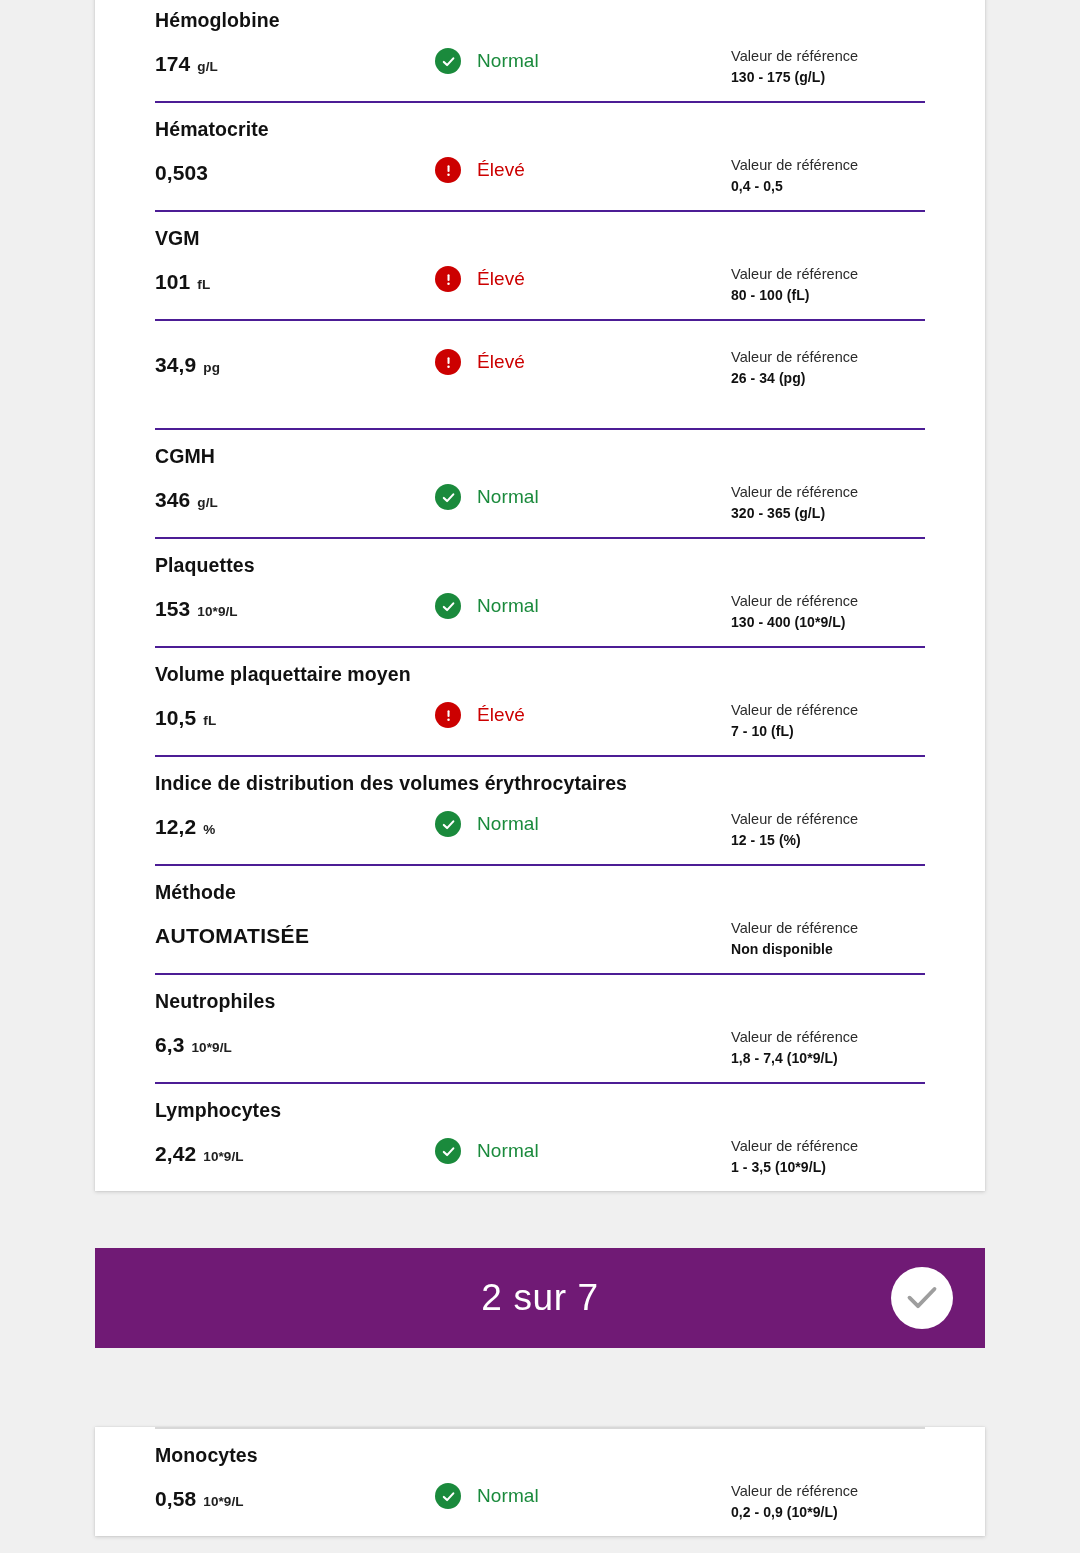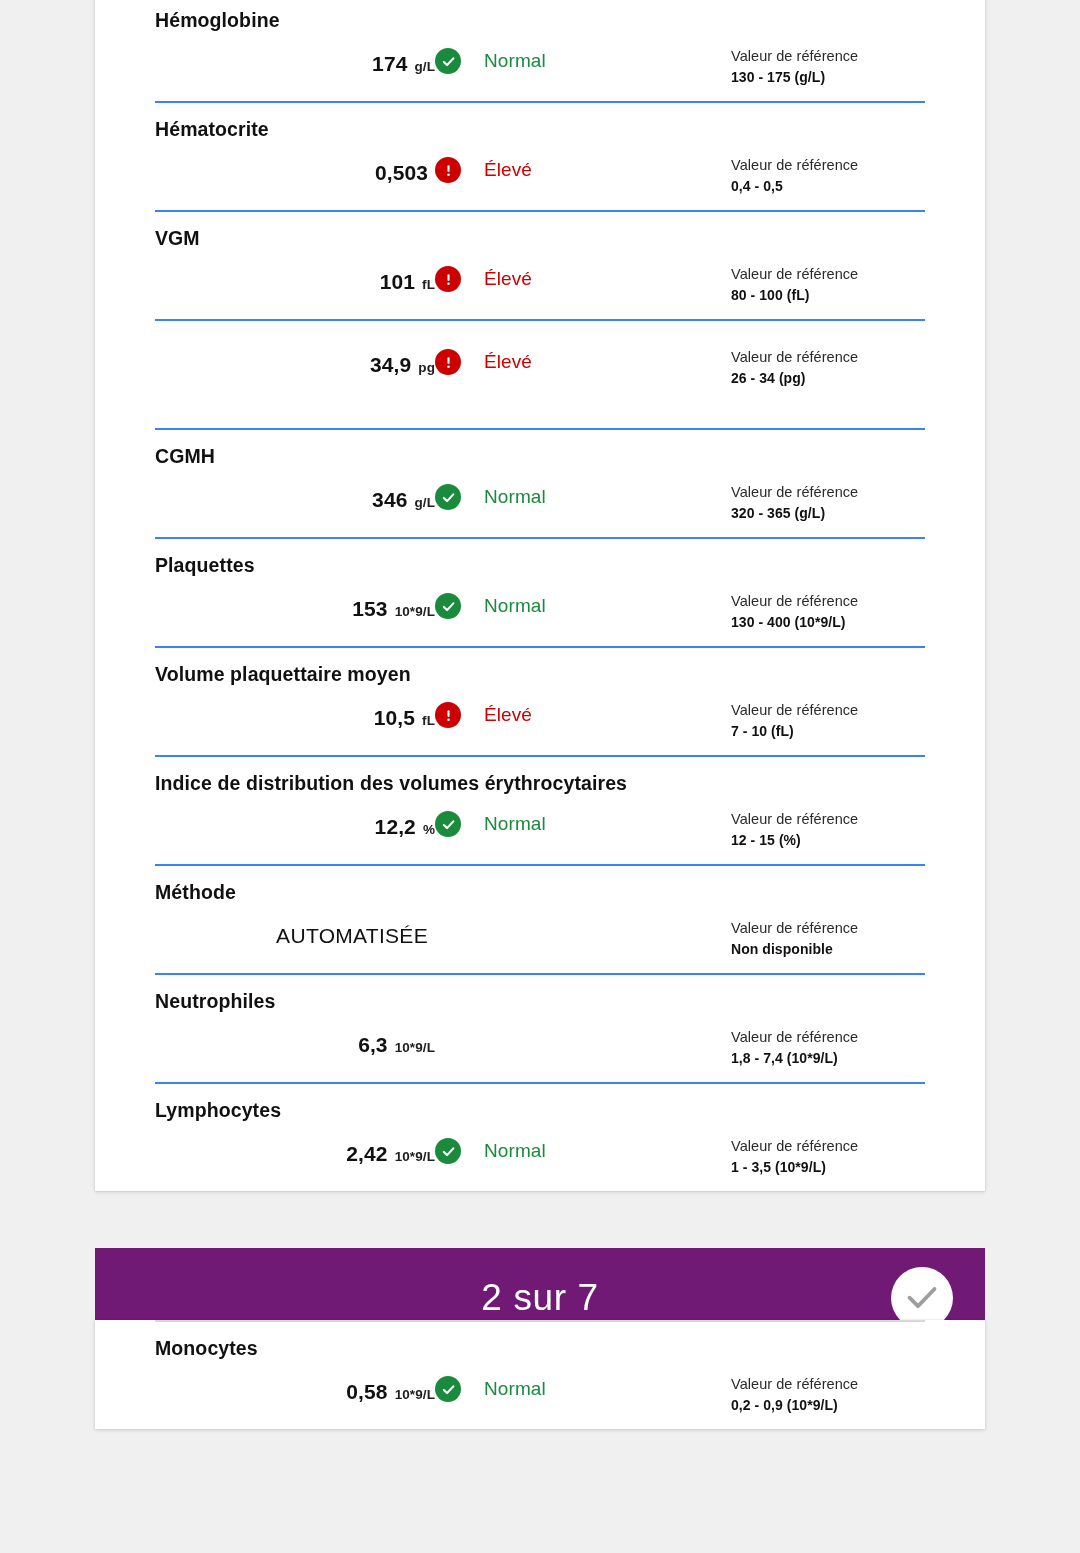--- a/index.html
+++ b/index.html
@@ -71,7 +71,6 @@
     display: flex;
     align-items: baseline;
     gap: 7px;
-    justify-content: flex-end;
   }
   .value {
     font-size: 21px;

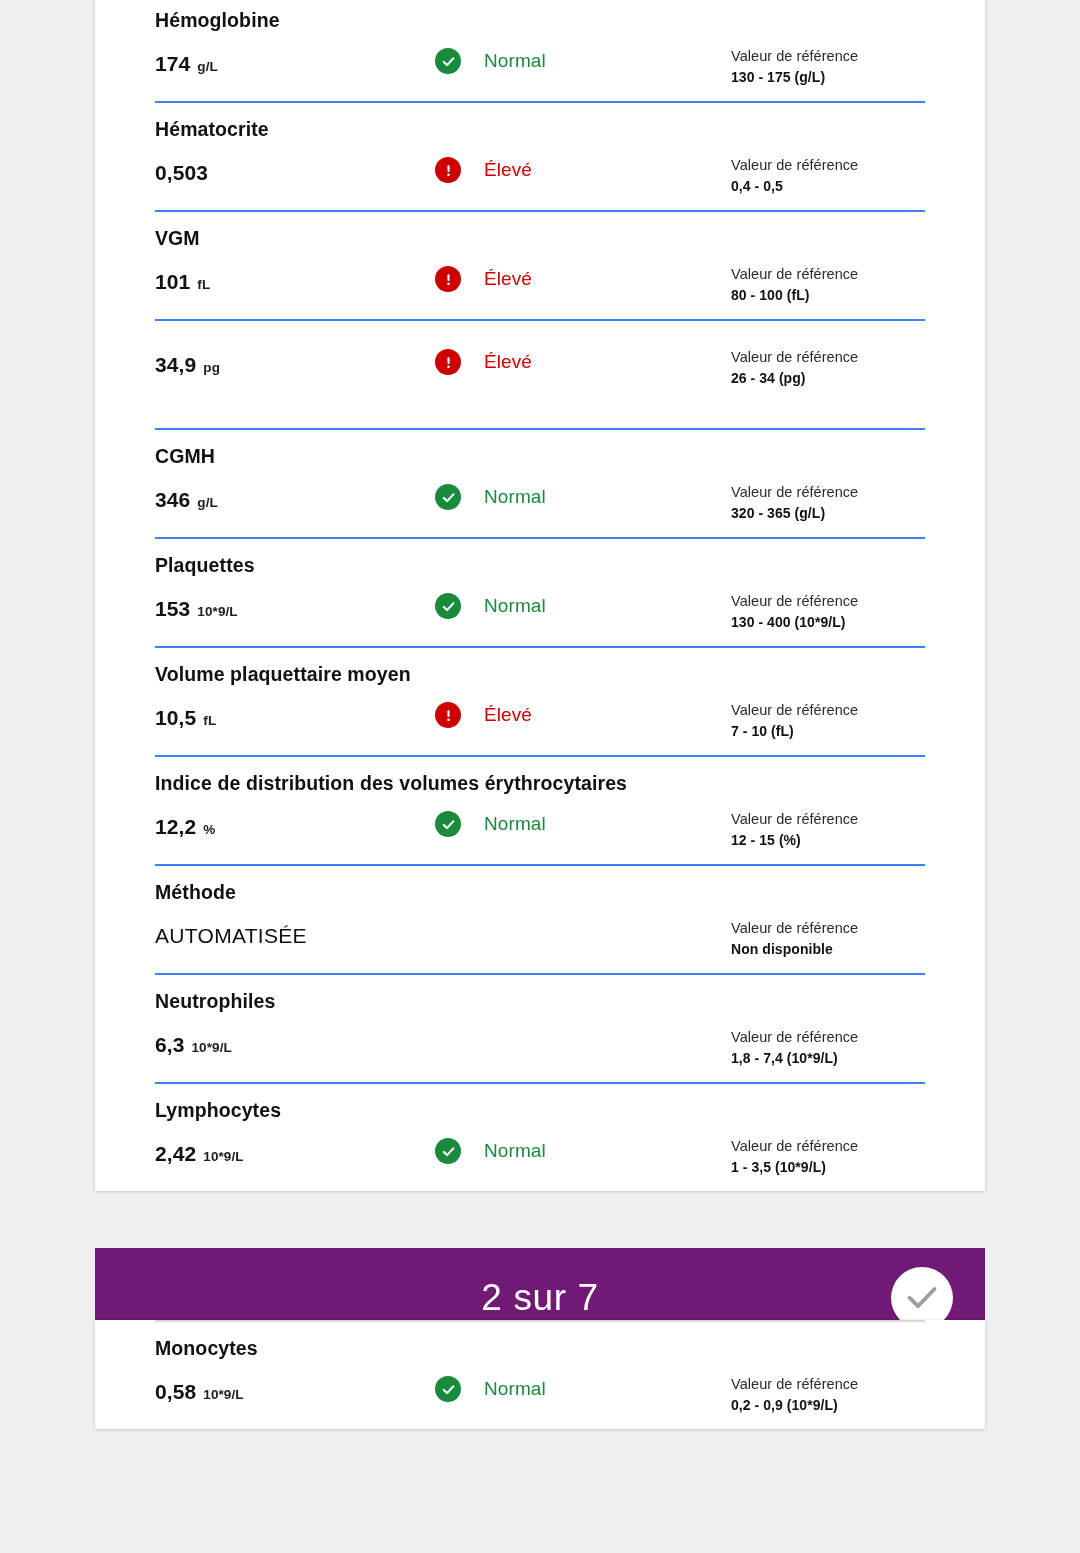--- a/index.html
+++ b/index.html
@@ -92,7 +92,7 @@
     width: 290px;
     display: flex;
     align-items: center;
-    gap: 23px;
+    gap: 16px;
     margin-top: -4px;
   }
   .status-icon {

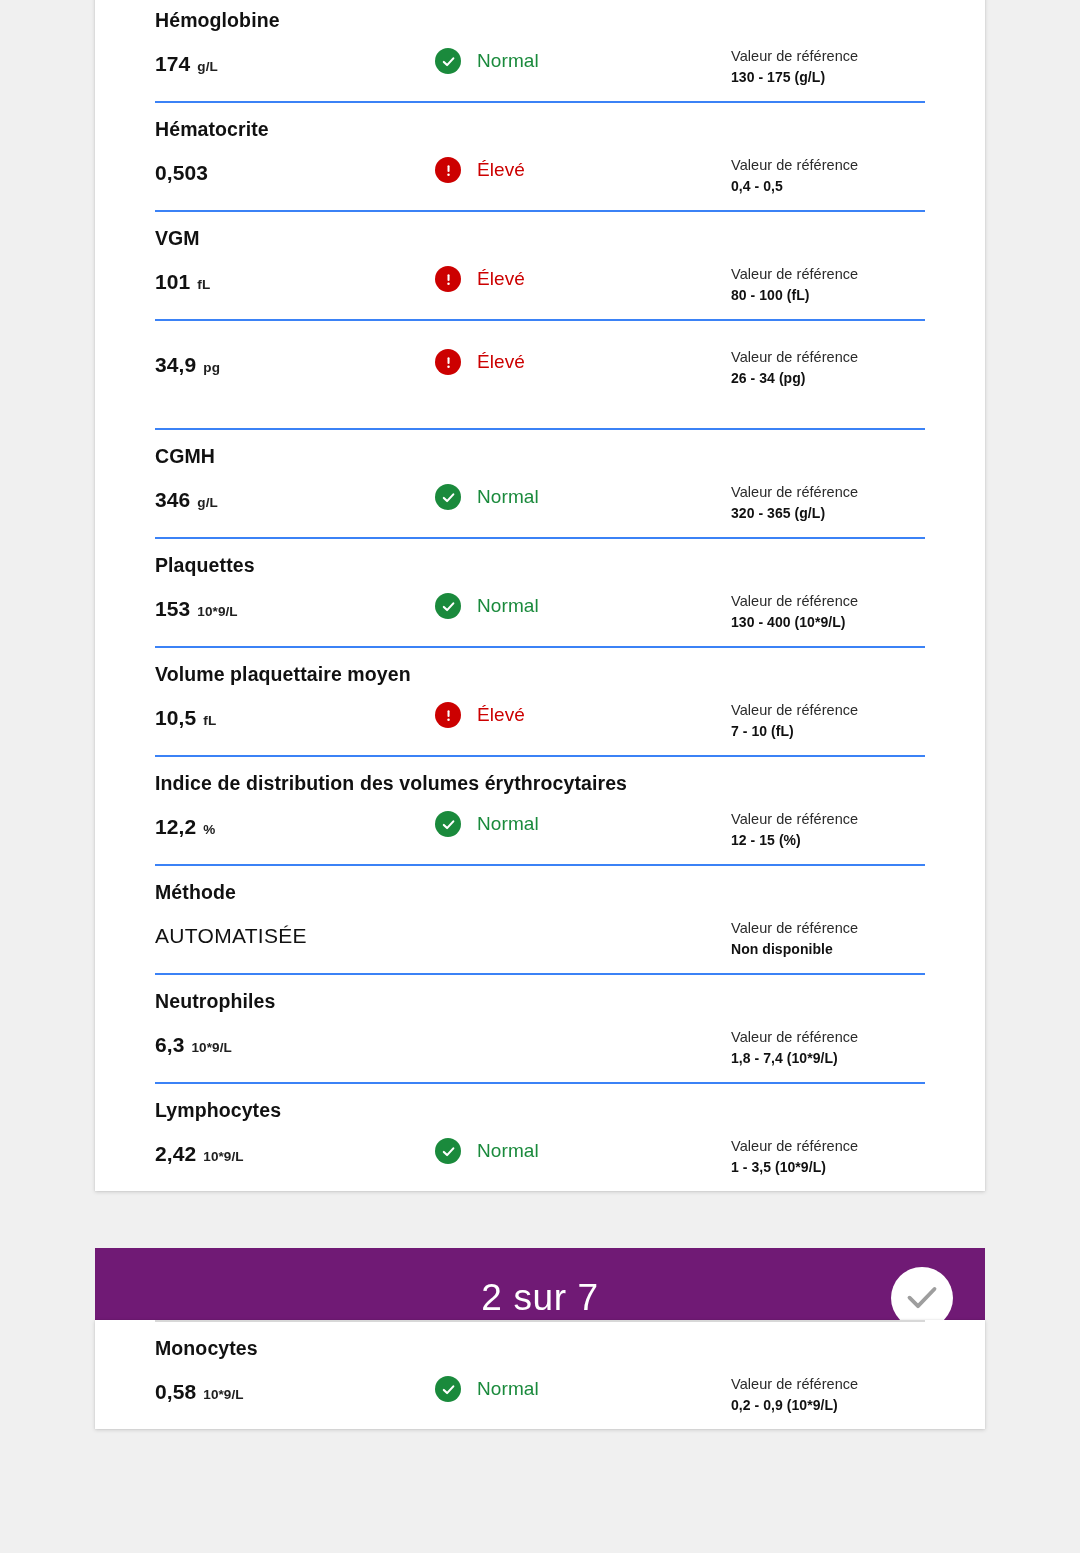--- a/index.html
+++ b/index.html
@@ -37,7 +37,7 @@
     position: relative;
     padding: 0 0 0 0;
     margin: 0 60px;
-    border-top: 2px solid #3b82f6;
+    border-top: 2px solid #4c1d95;
   }
   .row:first-child { border-top: 2px solid #d8d8d8; }
 

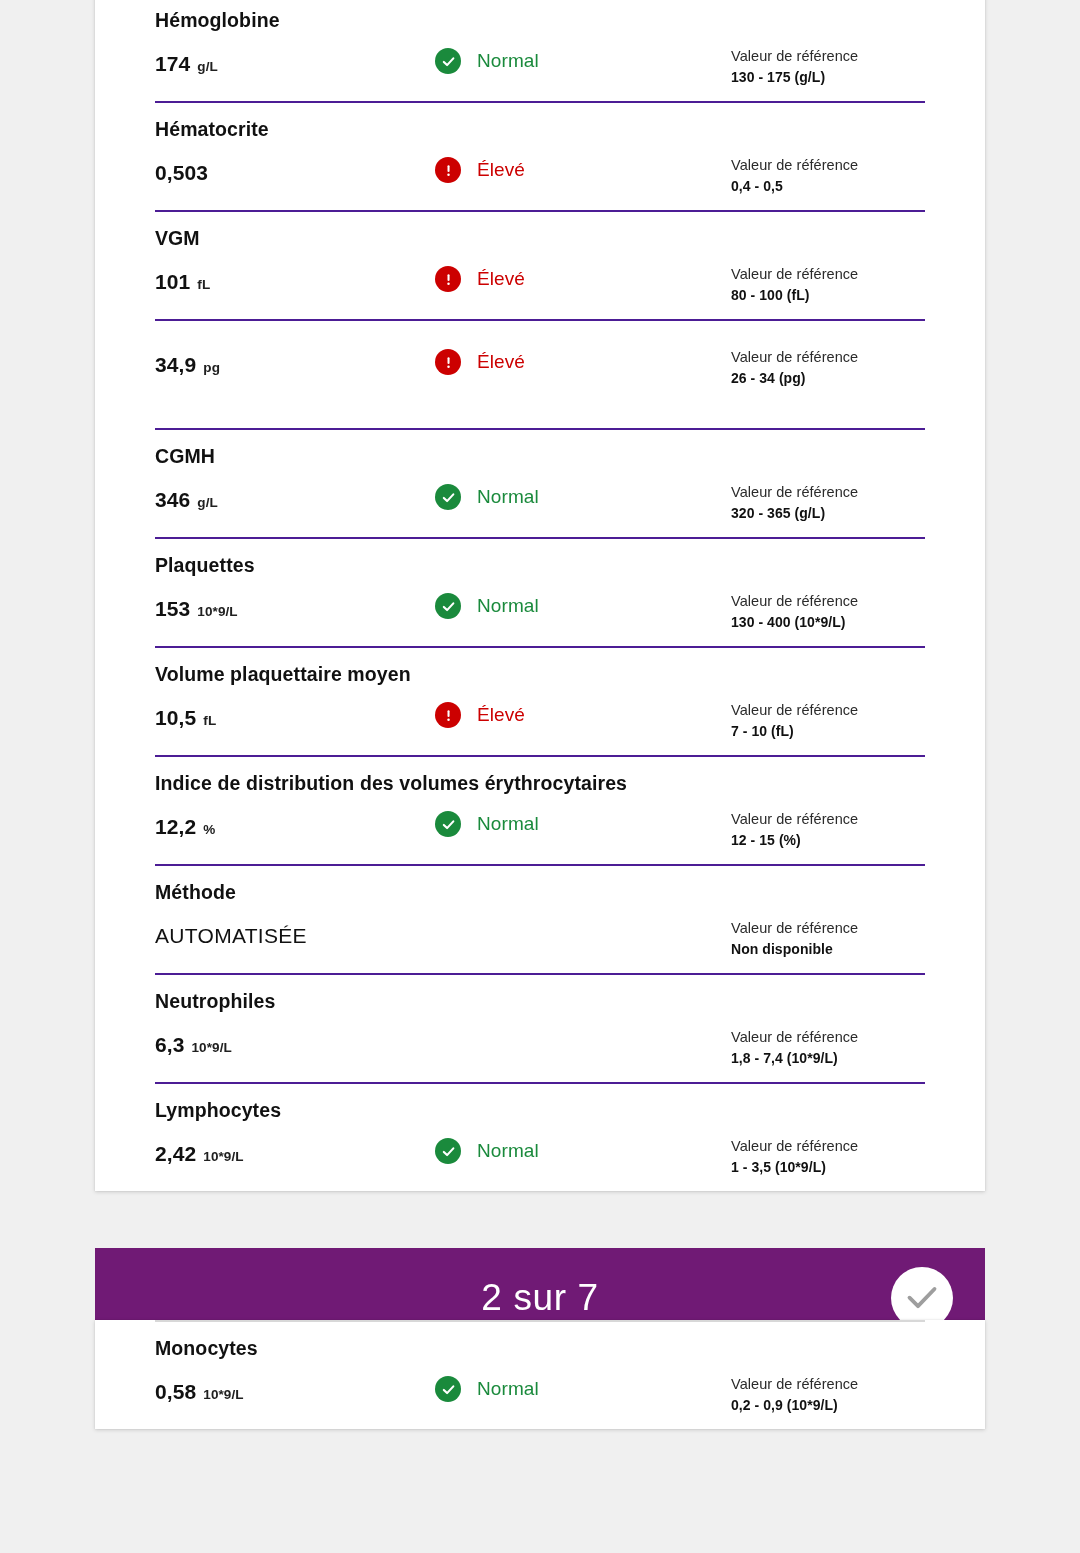--- a/index.html
+++ b/index.html
@@ -78,7 +78,7 @@
     color: #111111;
     letter-spacing: 0.1px;
   }
-  .value.plain { font-weight: normal; font-size: 21px; letter-spacing: 0.3px; }
+  .value.plain { font-weight: bold; font-size: 21px; letter-spacing: 0.3px; }
   .unit {
     font-size: 13.5px;
     font-weight: bold;

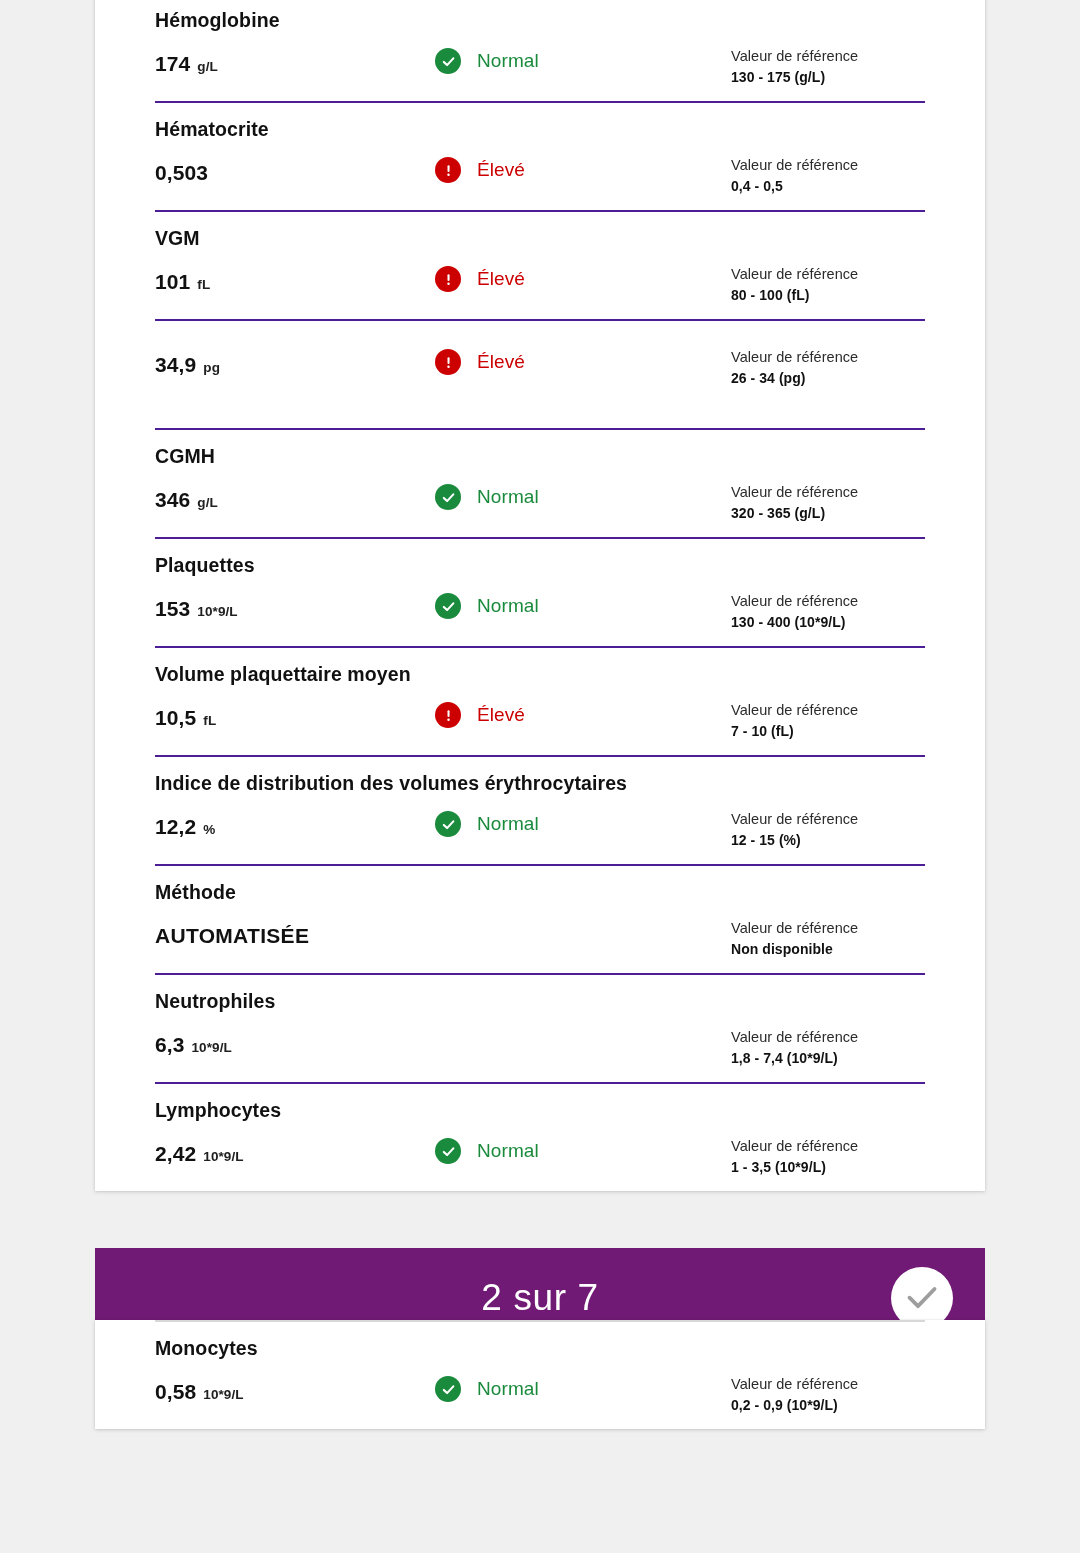--- a/index.html
+++ b/index.html
@@ -28,7 +28,7 @@
     box-shadow: 0 1px 4px rgba(0,0,0,0.16), 0 0 1px rgba(0,0,0,0.12);
   }
   .card-top    { top: -8px; }
-  .card-bottom { top: 1320px; }
+  .card-bottom { top: 1427px; }
 
   .rows { padding: 0; }
 

